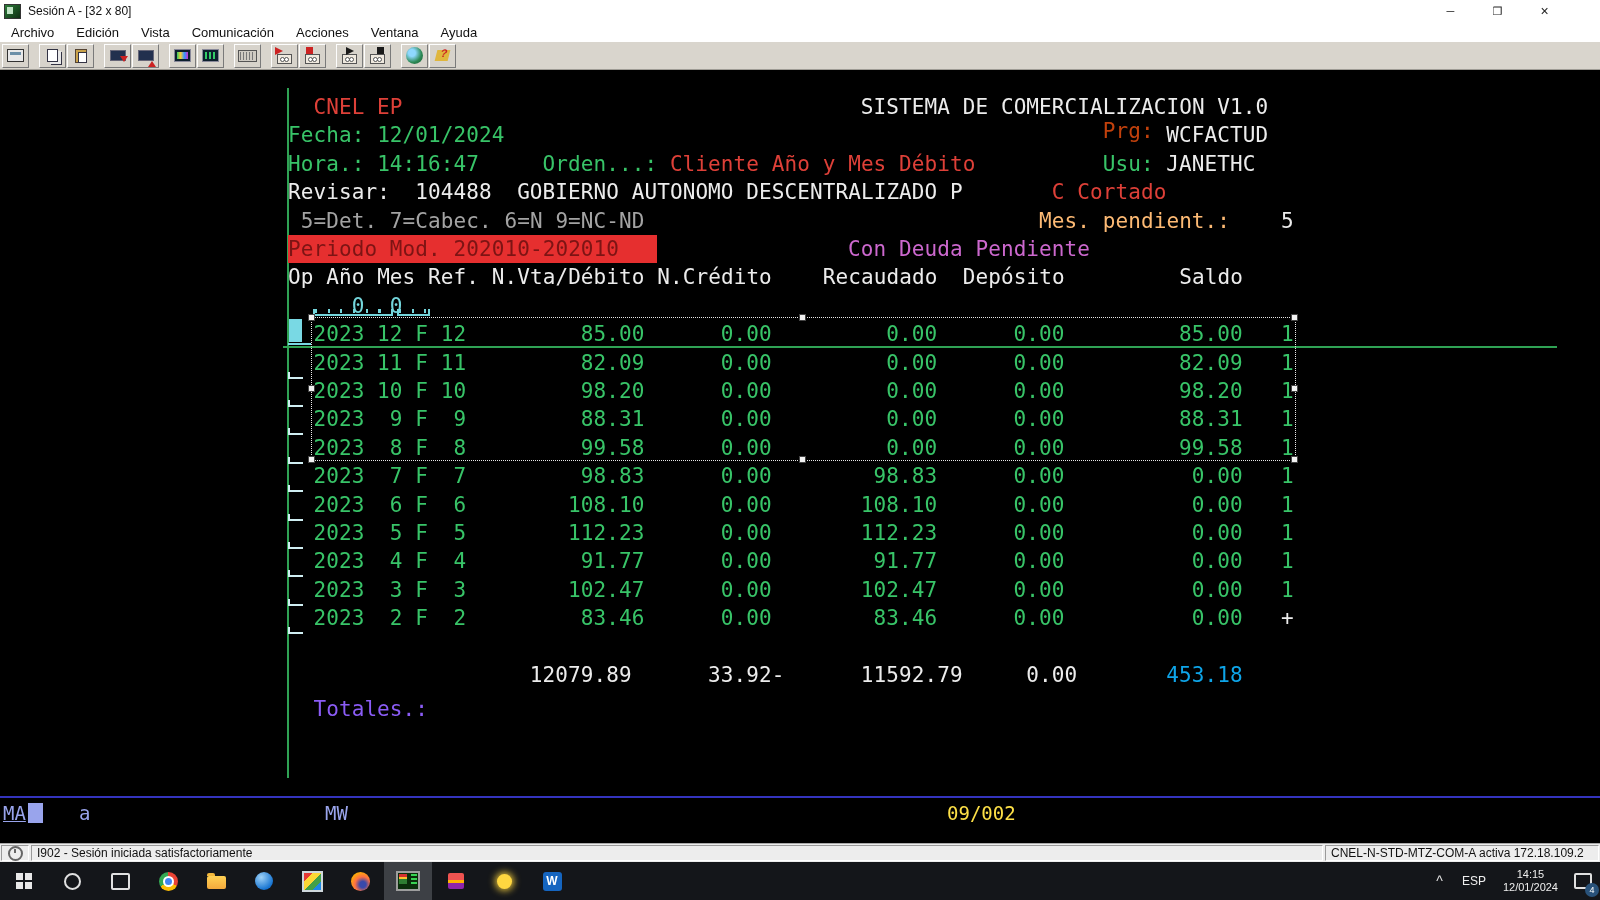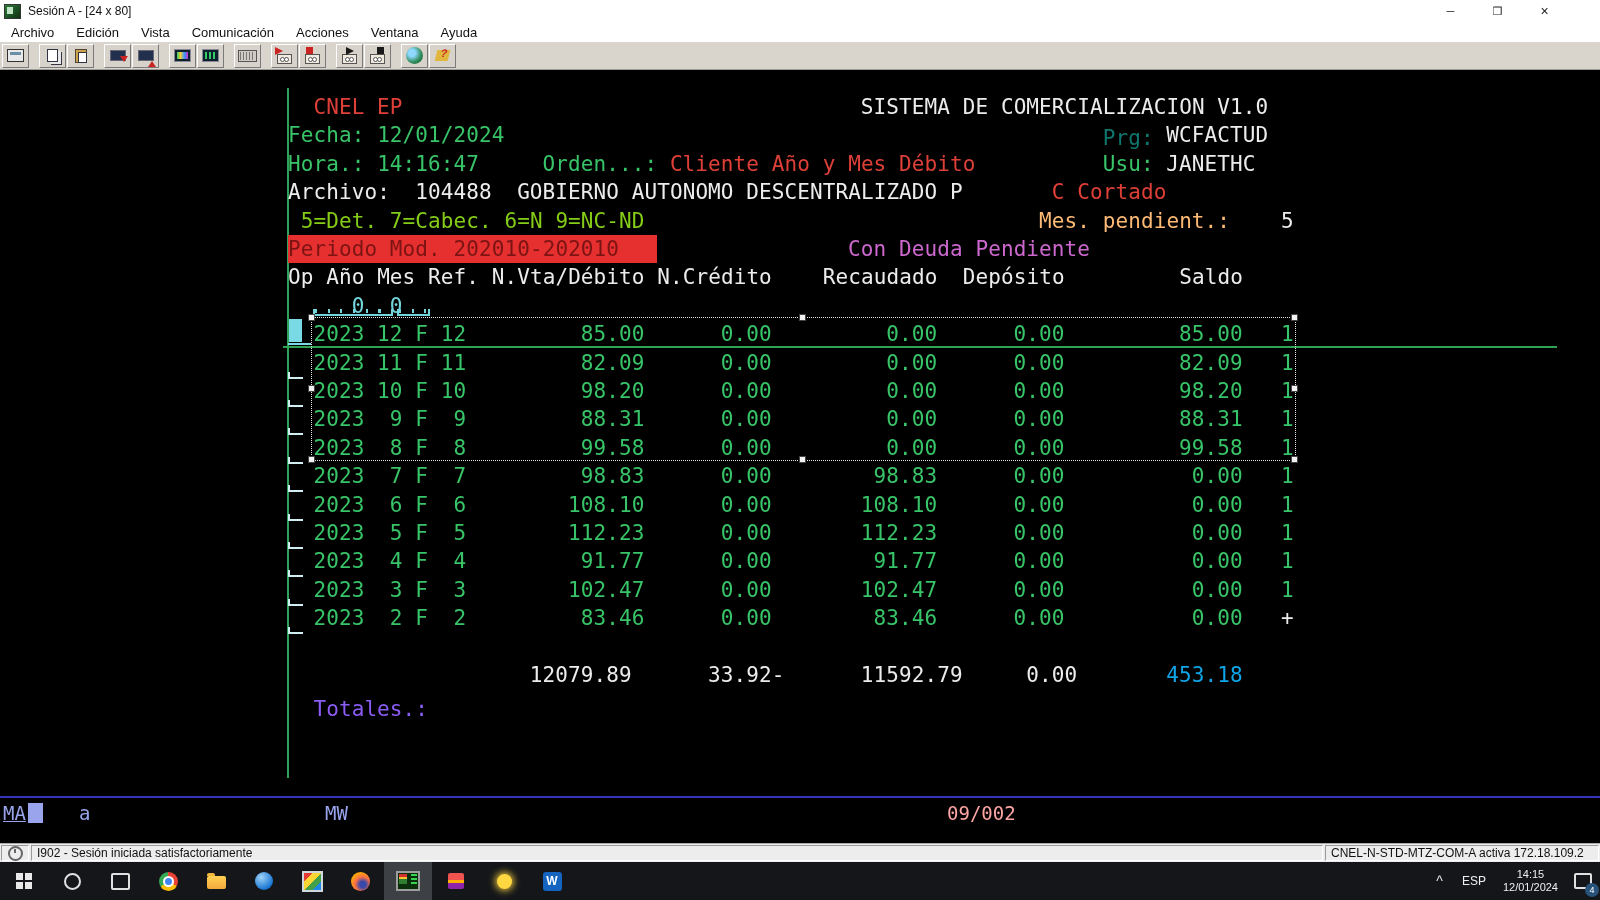--- a/index.html
+++ b/index.html
@@ -146,7 +146,7 @@
 
 <div id="titlebar">
   <span id="title-icon"></span>
-  <span id="title-text">Sesión A - [24 x 80]</span>
+  <span id="title-text">Sesión A - [32 x 80]</span>
   <div id="win-controls">
     <span class="win-btn">─</span>
     <span class="win-btn">❒</span>

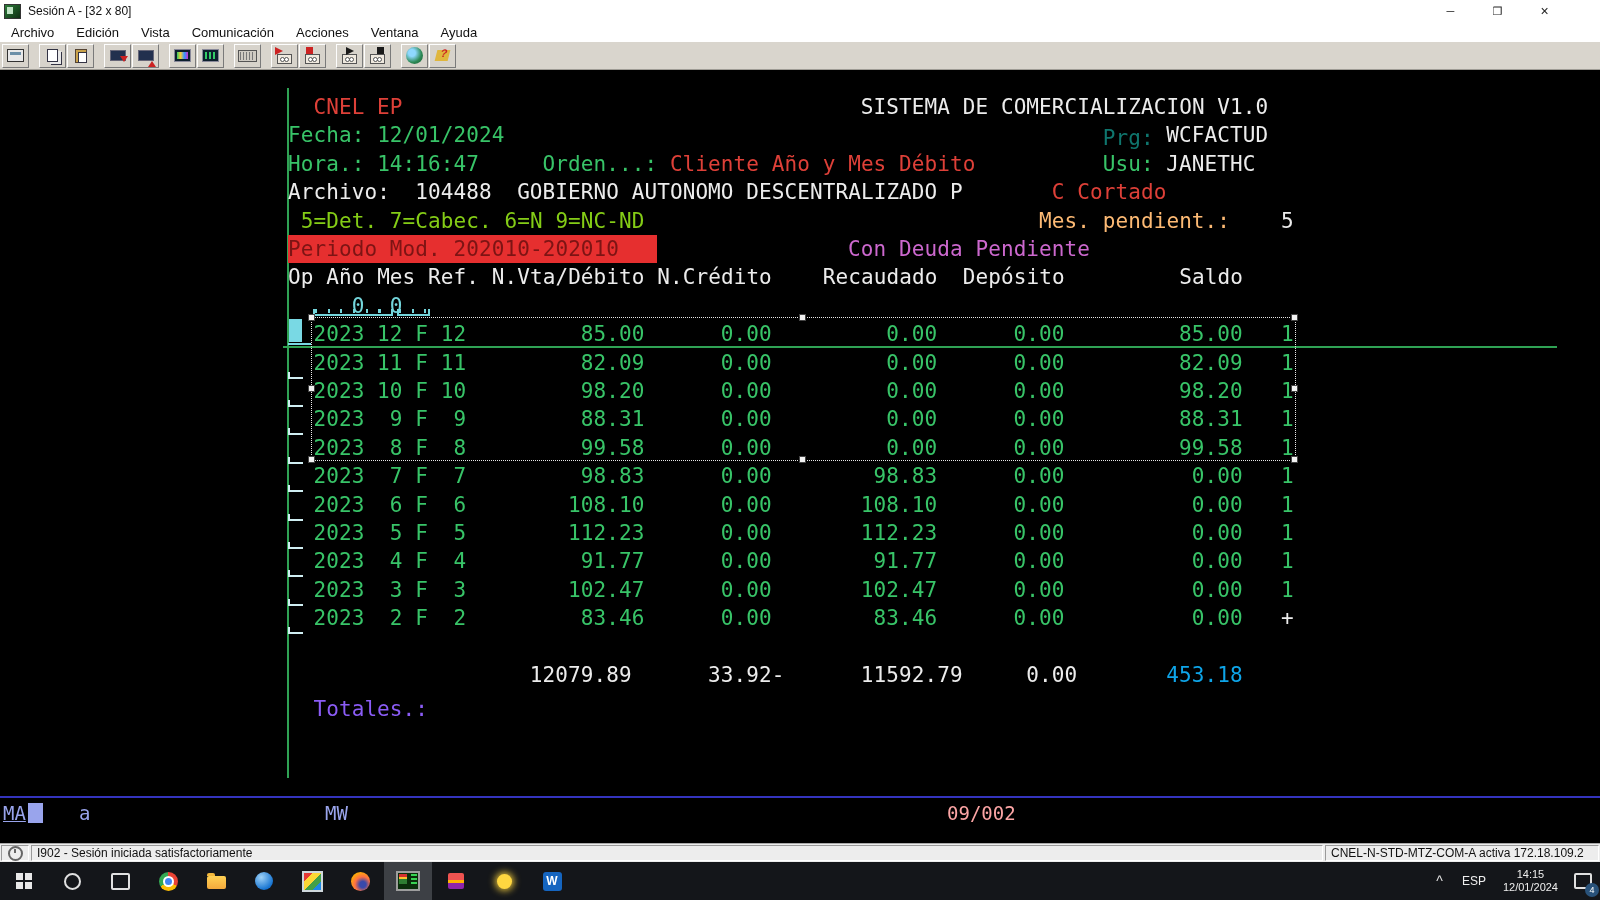--- a/index.html
+++ b/index.html
@@ -250,7 +250,7 @@
 <span class="tseg" style="left: 313.46px; top: 23px; color: rgb(222, 64, 56);">CNEL EP</span>
     <span class="tseg" style="left: 860.85px; top: 23px; color: rgb(236, 236, 236);">SISTEMA DE COMERCIALIZACION V1.0</span>
     <span class="tseg" style="left: 288px; top: 51.4px; color: rgb(56, 196, 104);">Fecha: 12/01/2024</span>
-    <span class="tseg" style="left: 1102.72px; top: 54px; color: #0f766e;">Prg:</span>
+    <span class="tseg" style="left: 1102.72px; top: 47px; color: #c2410c;">Prg:</span>
     <span class="tseg" style="left: 1166.37px; top: 51.4px; color: rgb(236, 236, 236);">WCFACTUD</span>
     <span class="tseg" style="left: 288px; top: 79.8px; color: rgb(56, 196, 104);">Hora.: 14:16:47</span>
     <span class="tseg" style="left: 542.6px; top: 79.8px; color: rgb(56, 196, 104);">Orden...:</span>

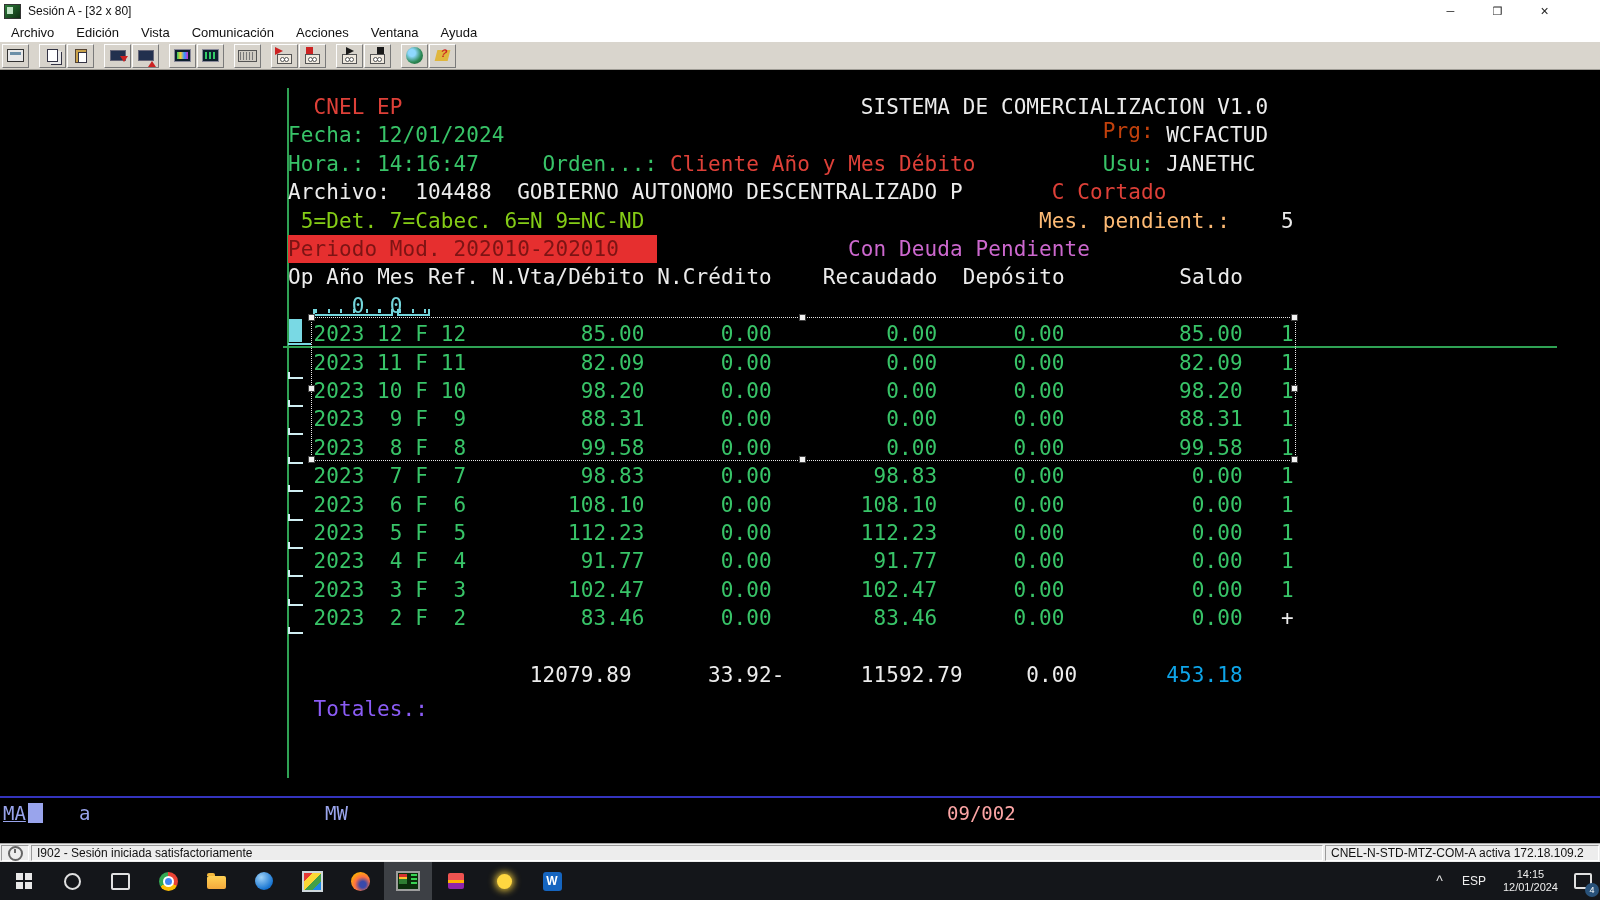--- a/index.html
+++ b/index.html
@@ -257,7 +257,7 @@
     <span class="tseg" style="left: 669.9px; top: 79.8px; color: rgb(222, 64, 56);">Cliente Año y Mes Débito</span>
     <span class="tseg" style="left: 1102.72px; top: 79.8px; color: rgb(56, 196, 104);">Usu:</span>
     <span class="tseg" style="left: 1166.37px; top: 79.8px; color: rgb(236, 236, 236);">JANETHC</span>
-    <span class="tseg" style="left: 288px; top: 108.2px; color: rgb(236, 236, 236);">Archivo:</span>
+    <span class="tseg" style="left: 288px; top: 108.2px; color: rgb(236, 236, 236);">Revisar:</span>
     <span class="tseg" style="left: 415.3px; top: 108.2px; color: rgb(236, 236, 236);">104488</span>
     <span class="tseg" style="left: 517.14px; top: 108.2px; color: rgb(236, 236, 236);">GOBIERNO AUTONOMO DESCENTRALIZADO P</span>
     <span class="tseg" style="left: 1051.8px; top: 108.2px; color: rgb(222, 64, 56);">C Cortado</span>

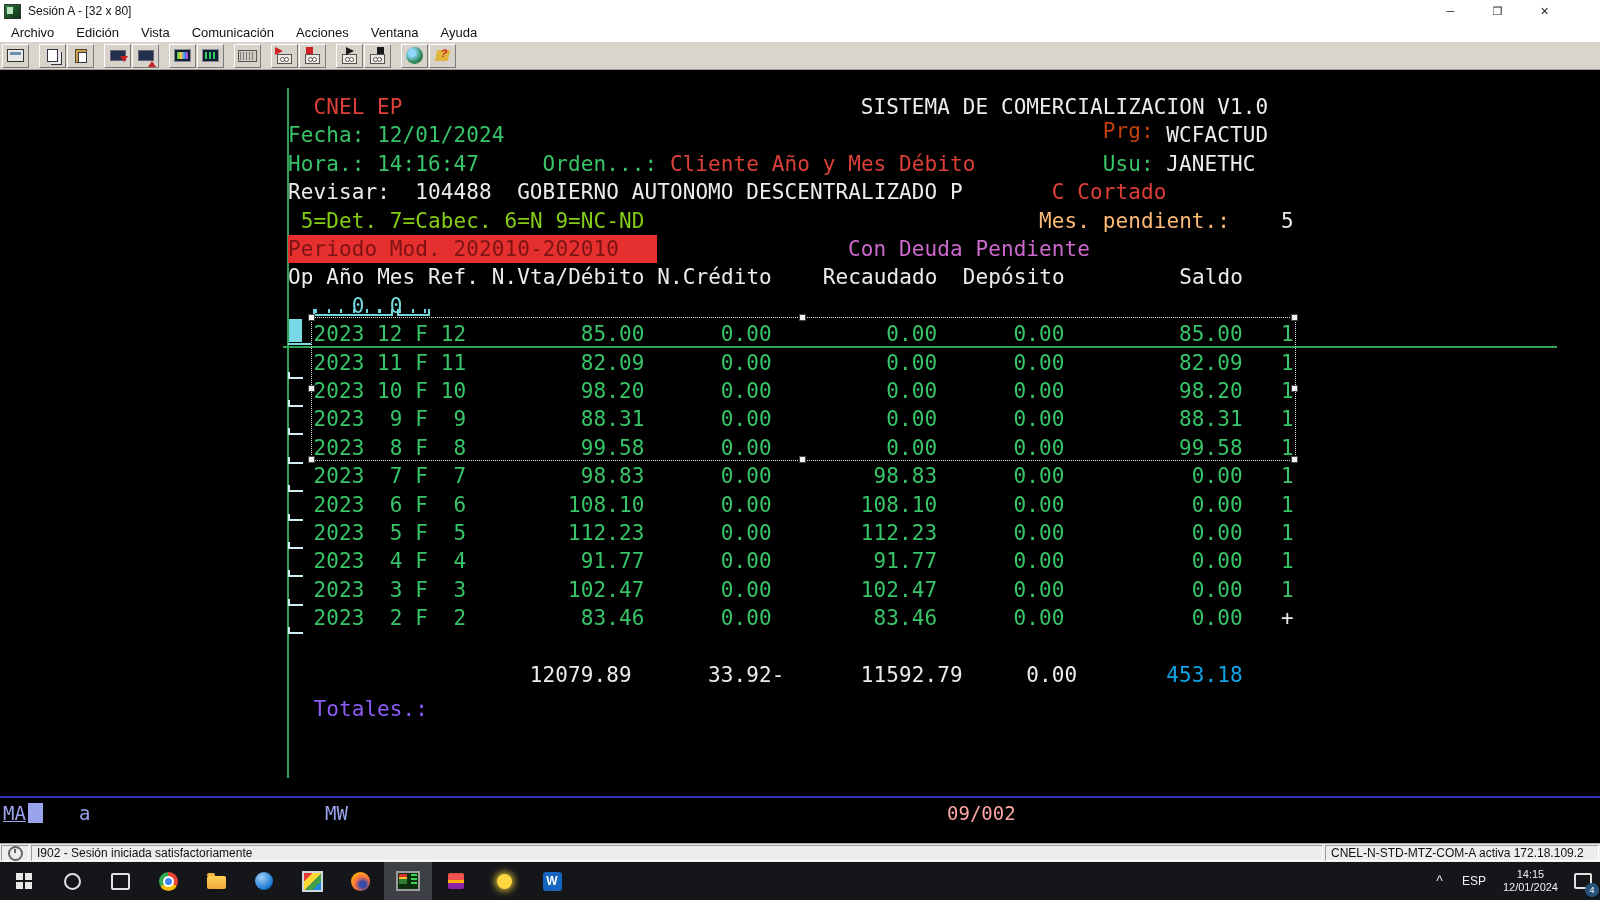--- a/index.html
+++ b/index.html
@@ -261,7 +261,7 @@
     <span class="tseg" style="left: 415.3px; top: 108.2px; color: rgb(236, 236, 236);">104488</span>
     <span class="tseg" style="left: 517.14px; top: 108.2px; color: rgb(236, 236, 236);">GOBIERNO AUTONOMO DESCENTRALIZADO P</span>
     <span class="tseg" style="left: 1051.8px; top: 108.2px; color: rgb(222, 64, 56);">C Cortado</span>
-    <span class="tseg" style="left: 300.73px; top: 136.6px; color: #84cc16;">5=Det. 7=Cabec. 6=N 9=NC-ND</span>
+    <span class="tseg" style="left: 300.73px; top: 136.6px; color: #a3a3a3;">5=Det. 7=Cabec. 6=N 9=NC-ND</span>
     <span class="tseg" style="left: 1039.07px; top: 136.6px; color: #fdba74;">Mes. pendient.:</span>
     <span class="tseg" style="left: 1280.94px; top: 136.6px; color: rgb(236, 236, 236);">5</span>
     <span class="tseg" style="left: 288px; top: 165px; color: rgb(125, 20, 20); background: rgb(230, 47, 47);">Periodo Mod. 202010-202010   </span>

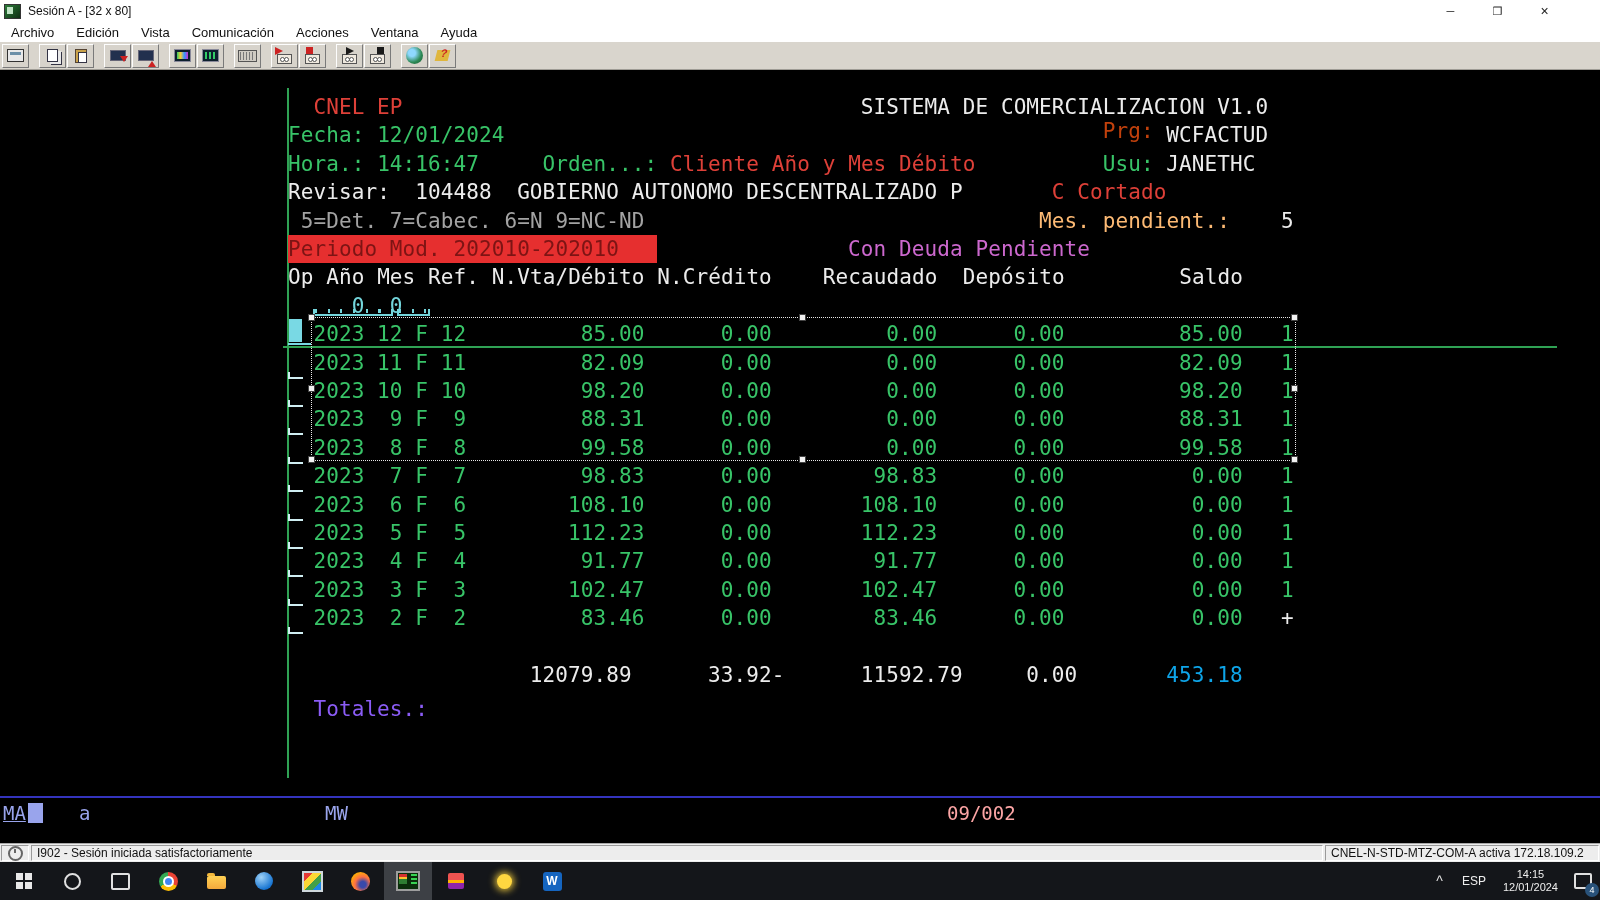--- a/index.html
+++ b/index.html
@@ -246,7 +246,7 @@
   <div id="oia-block" style="left:28px;"></div>
   <span class="oia-text" style="left:79px;">a</span>
   <span class="oia-text" style="left:325px;">MW</span>
-  <span class="oia-text" style="left:947px;color:#fca5a5;">09/002</span>
+  <span class="oia-text" style="left:947px;color:#fde047;">09/002</span>
 <span class="tseg" style="left: 313.46px; top: 23px; color: rgb(222, 64, 56);">CNEL EP</span>
     <span class="tseg" style="left: 860.85px; top: 23px; color: rgb(236, 236, 236);">SISTEMA DE COMERCIALIZACION V1.0</span>
     <span class="tseg" style="left: 288px; top: 51.4px; color: rgb(56, 196, 104);">Fecha: 12/01/2024</span>

